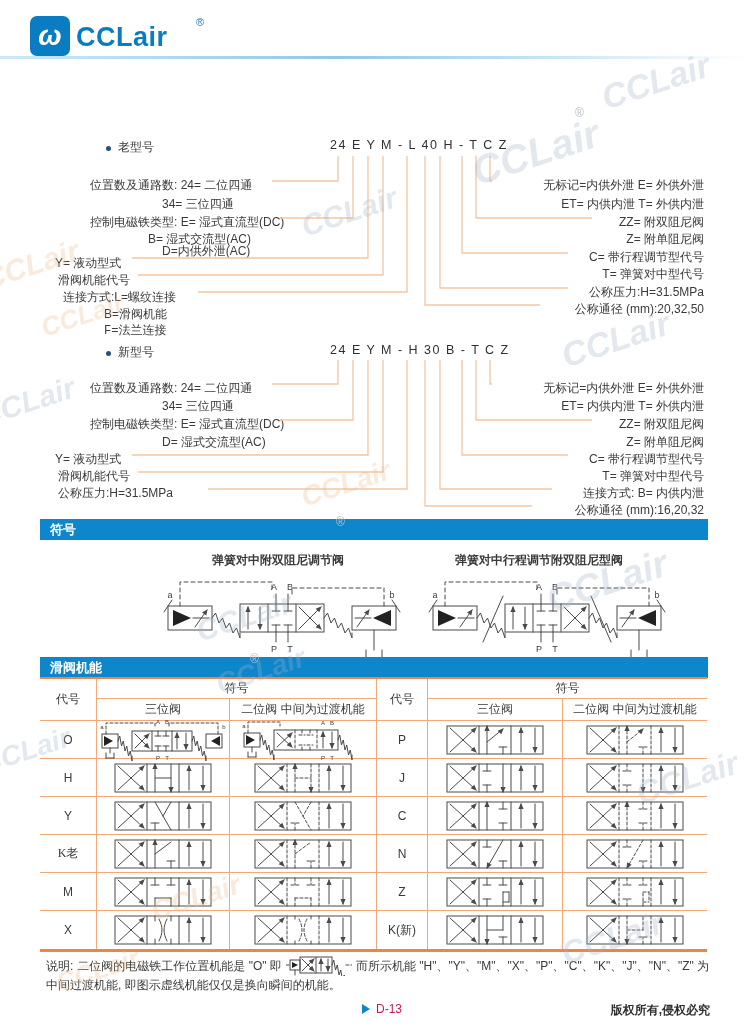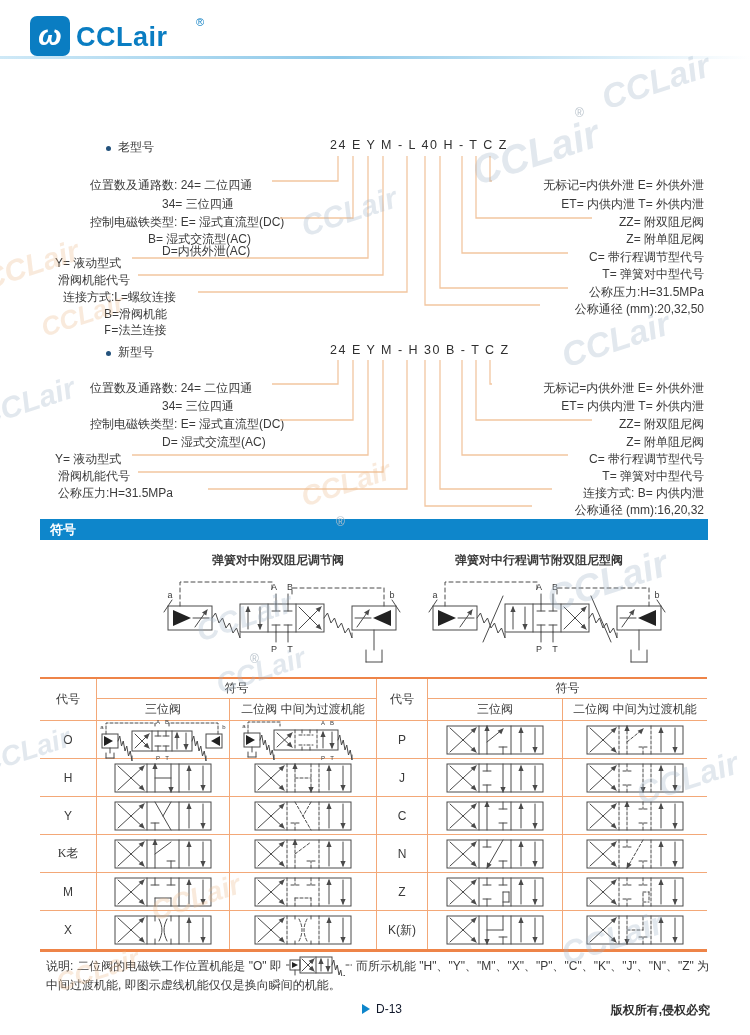--- a/index.html
+++ b/index.html
@@ -260,6 +260,7 @@
         <line x1="186" y1="30" x2="206" y2="76"></line>
       </svg></div>
 
+  <div class="bar" style="top:657px;">滑阀机能</div>
 
   <div id="spool-table">
       <div class="tcell b-r b-b" style="grid-area: 1 / 1 / span 2;">代号</div>

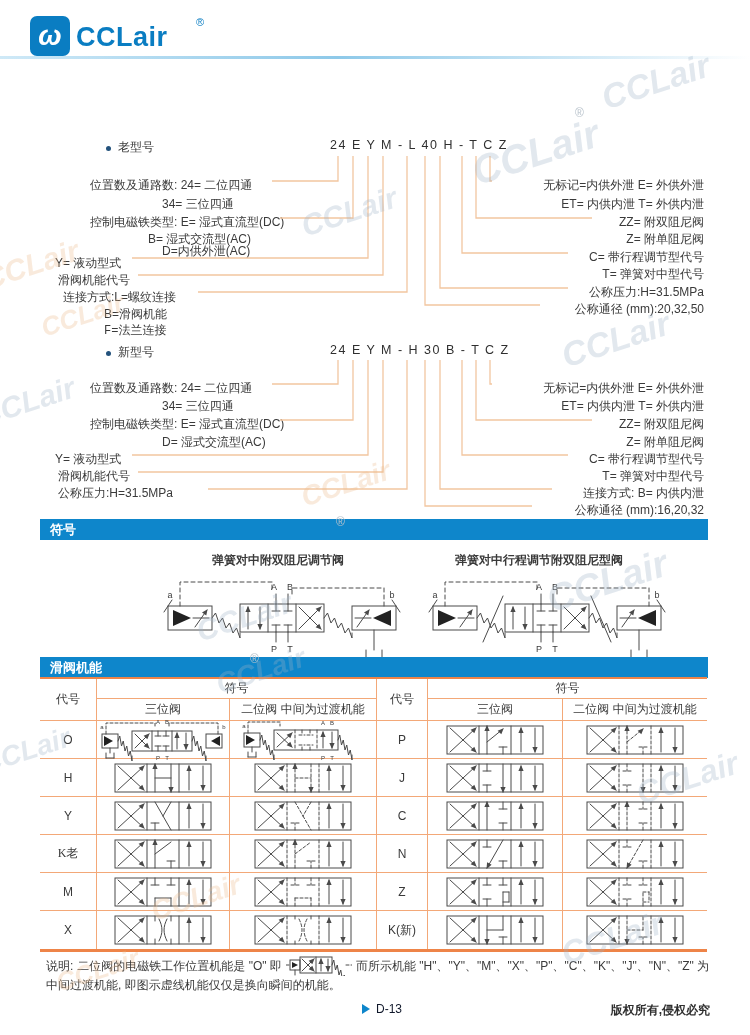--- a/index.html
+++ b/index.html
@@ -37,7 +37,7 @@
   .b-b{border-bottom:1px solid #f3a878;}
   
   .note-line{position:absolute;font-size:12px;color:#3a3a3a;white-space:nowrap;display:flex;align-items:center;gap:4px;}
-  .footer-page{position:absolute;font-size:12px;color:#0f172a;display:flex;align-items:center;gap:6px;}
+  .footer-page{position:absolute;font-size:12px;color:#be185d;display:flex;align-items:center;gap:6px;}
   .tri{width:0;height:0;border-left:8px solid #0e86cb;border-top:5px solid transparent;border-bottom:5px solid transparent;}
   .copyright{position:absolute;right:40px;font-size:12px;font-weight:bold;color:#2f2f2f;}
   .wm{position:absolute;font-weight:bold;font-style:italic;color:rgba(160,180,200,.30);

